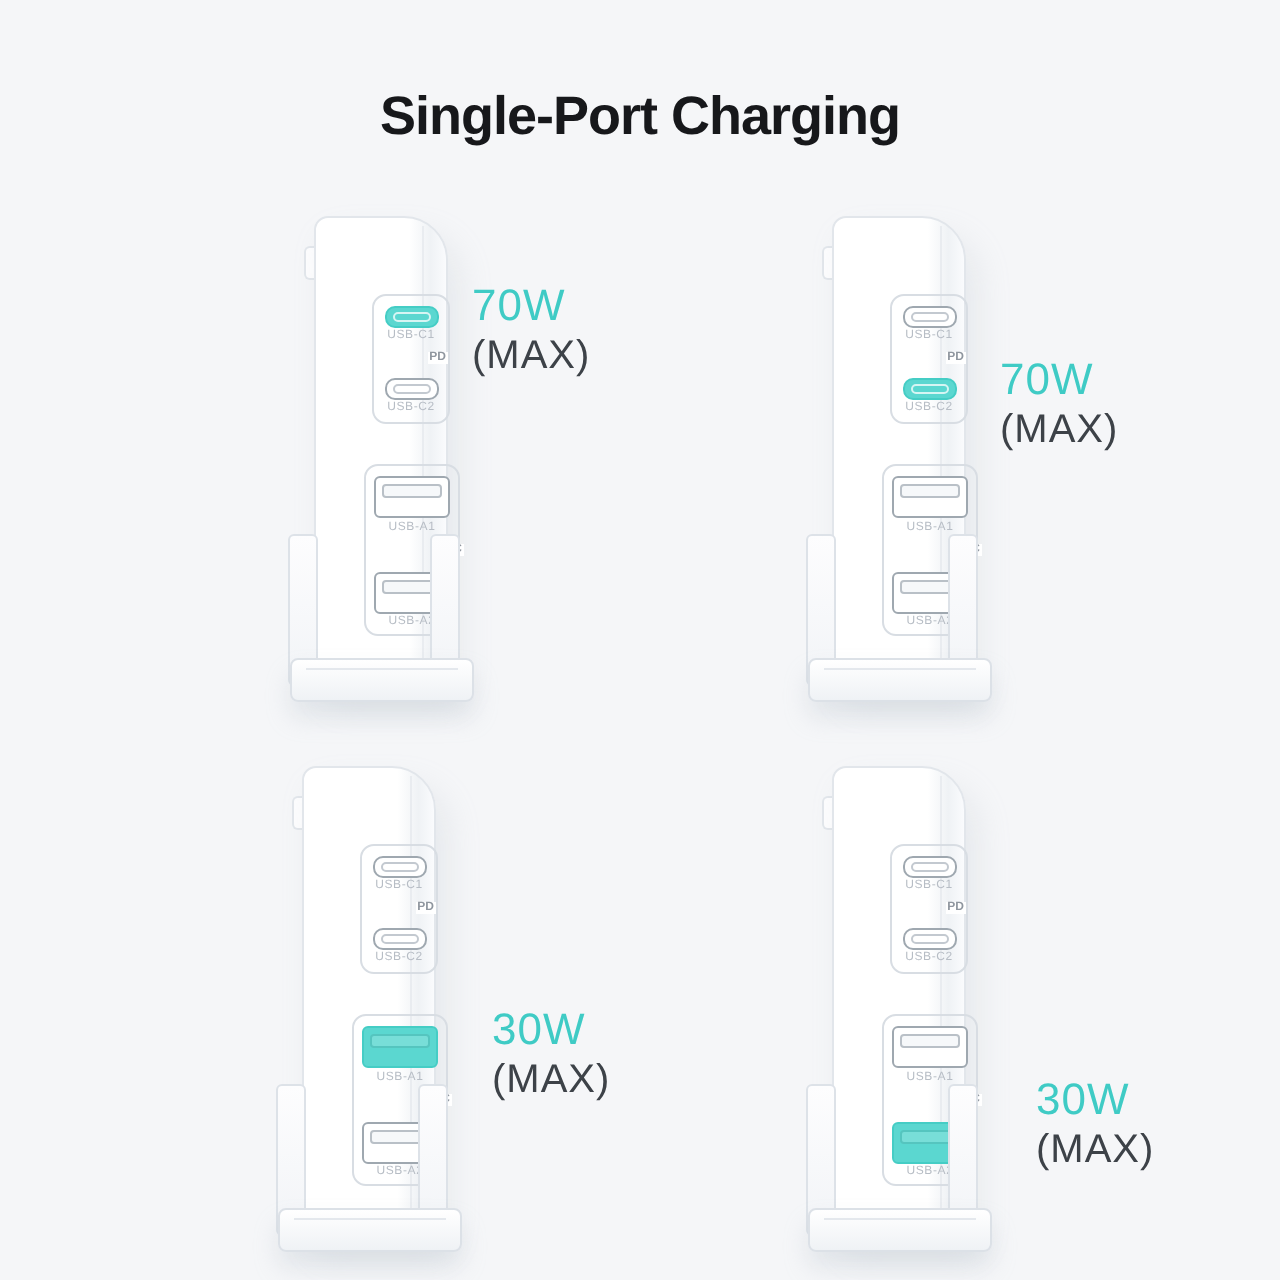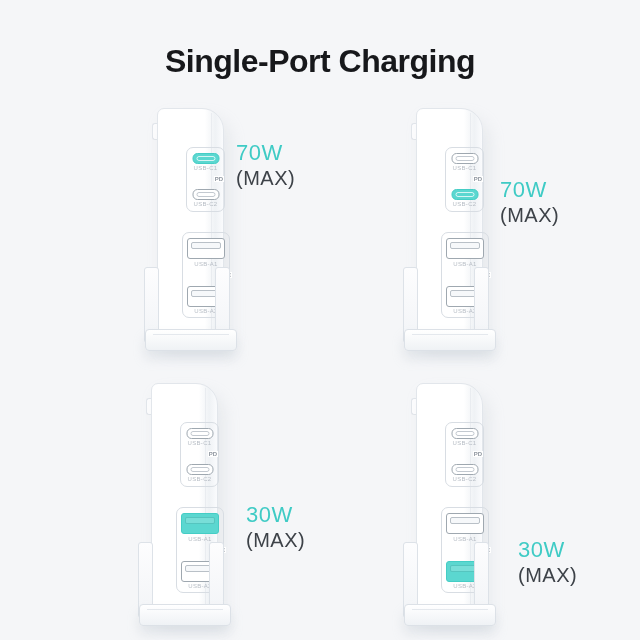--- a/index.html
+++ b/index.html
@@ -10,7 +10,7 @@
   }
   .title{
     position:absolute;top:27px;left:0;width:640px;text-align:center;
-    font-size:32px;font-weight:bold;letter-spacing:-0.5px;
+    font-size:27px;font-weight:bold;letter-spacing:-0.5px;
     color:var(--title_text,#17181B);
     font-family:"Liberation Sans",sans-serif;
     margin-top:16px;

